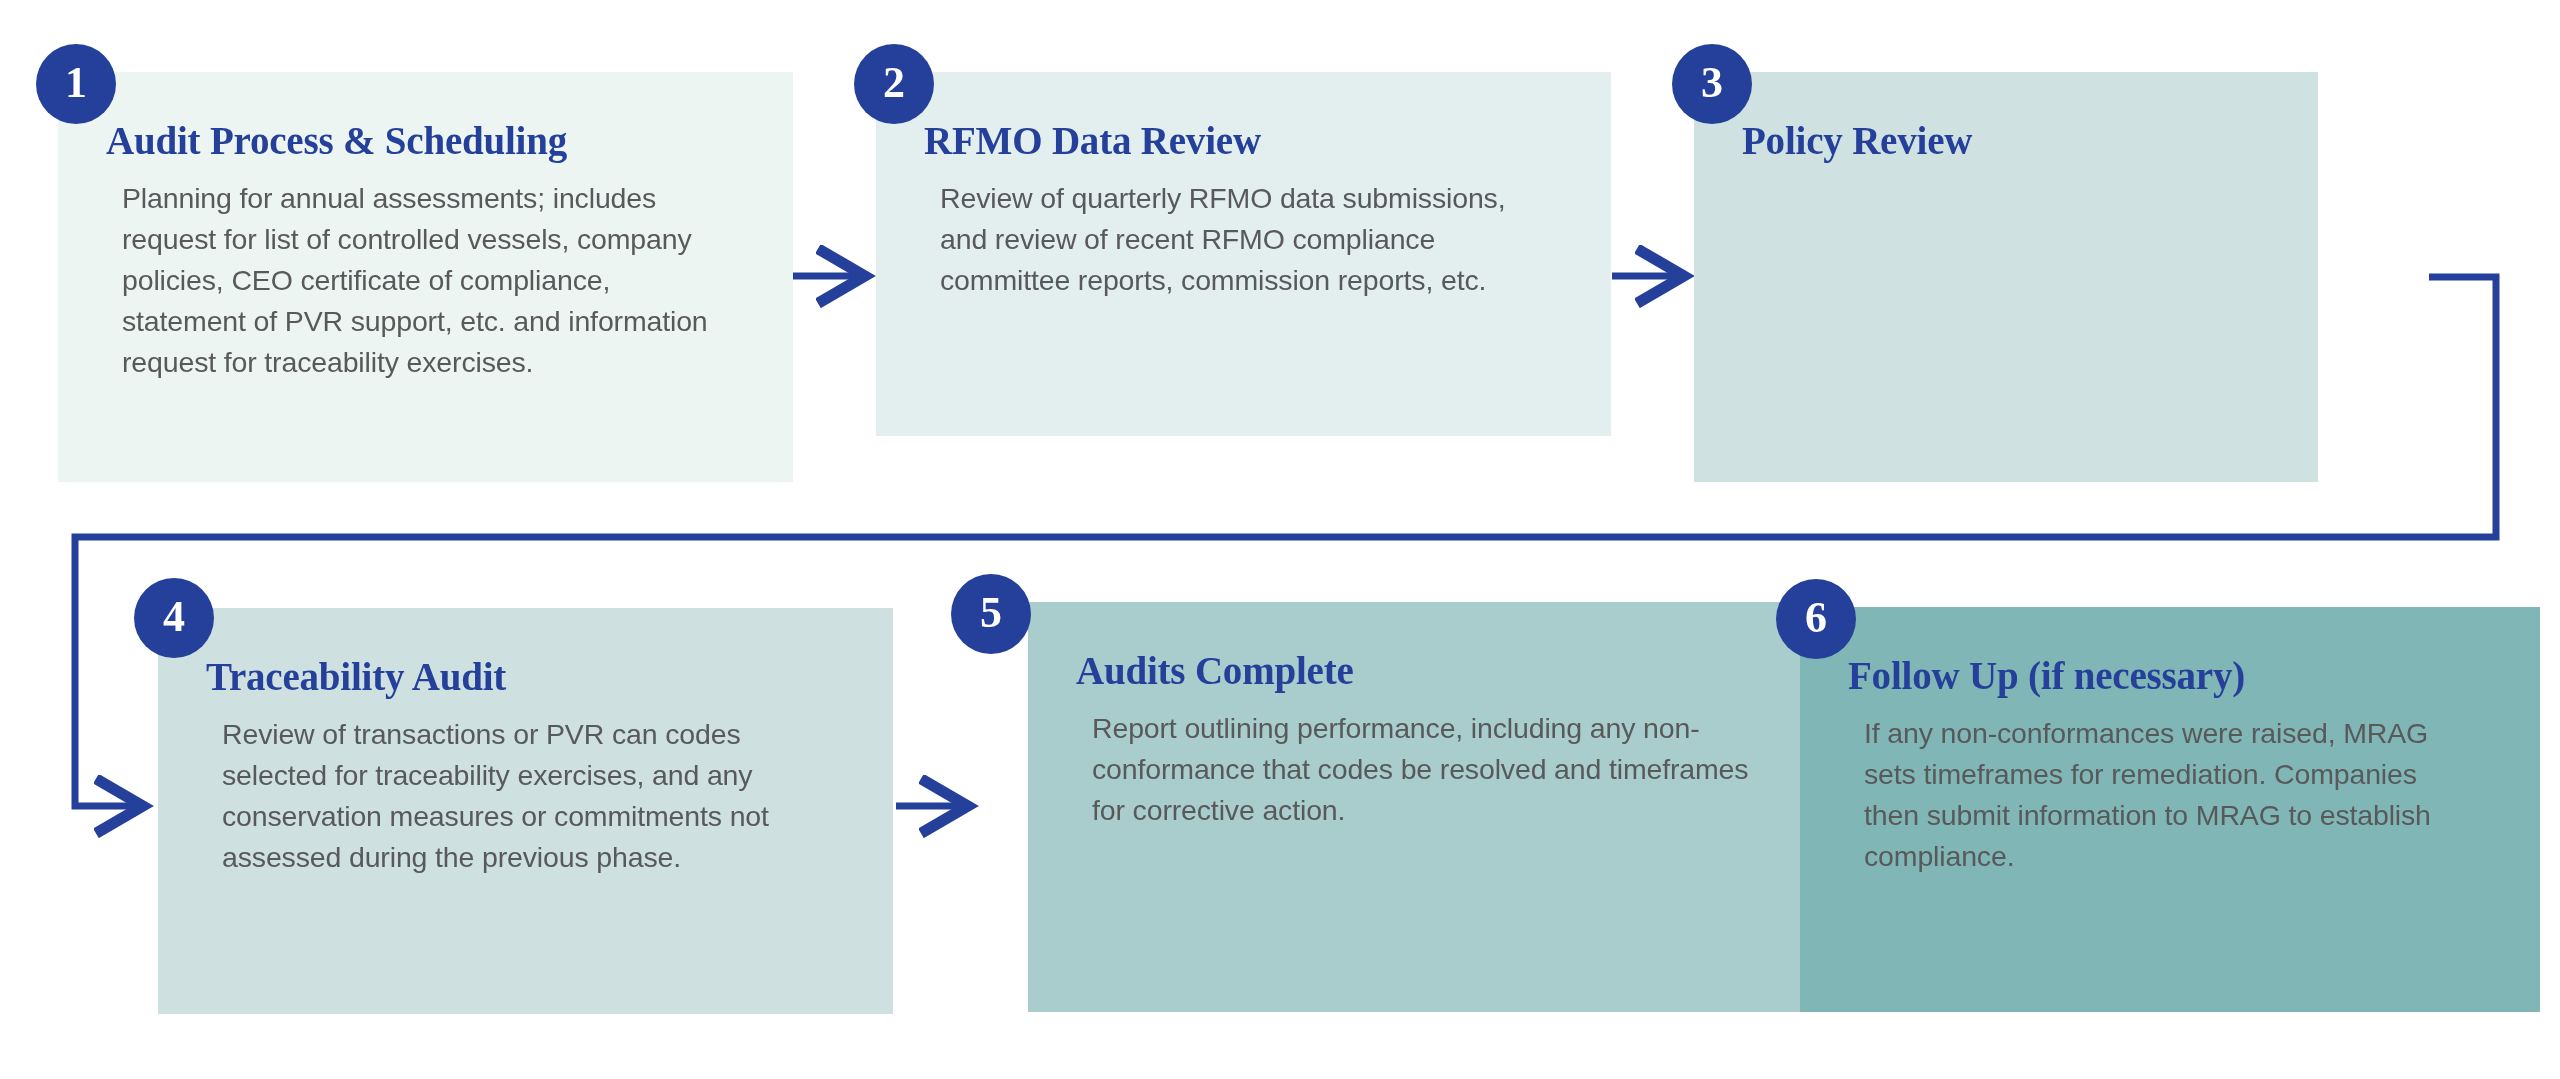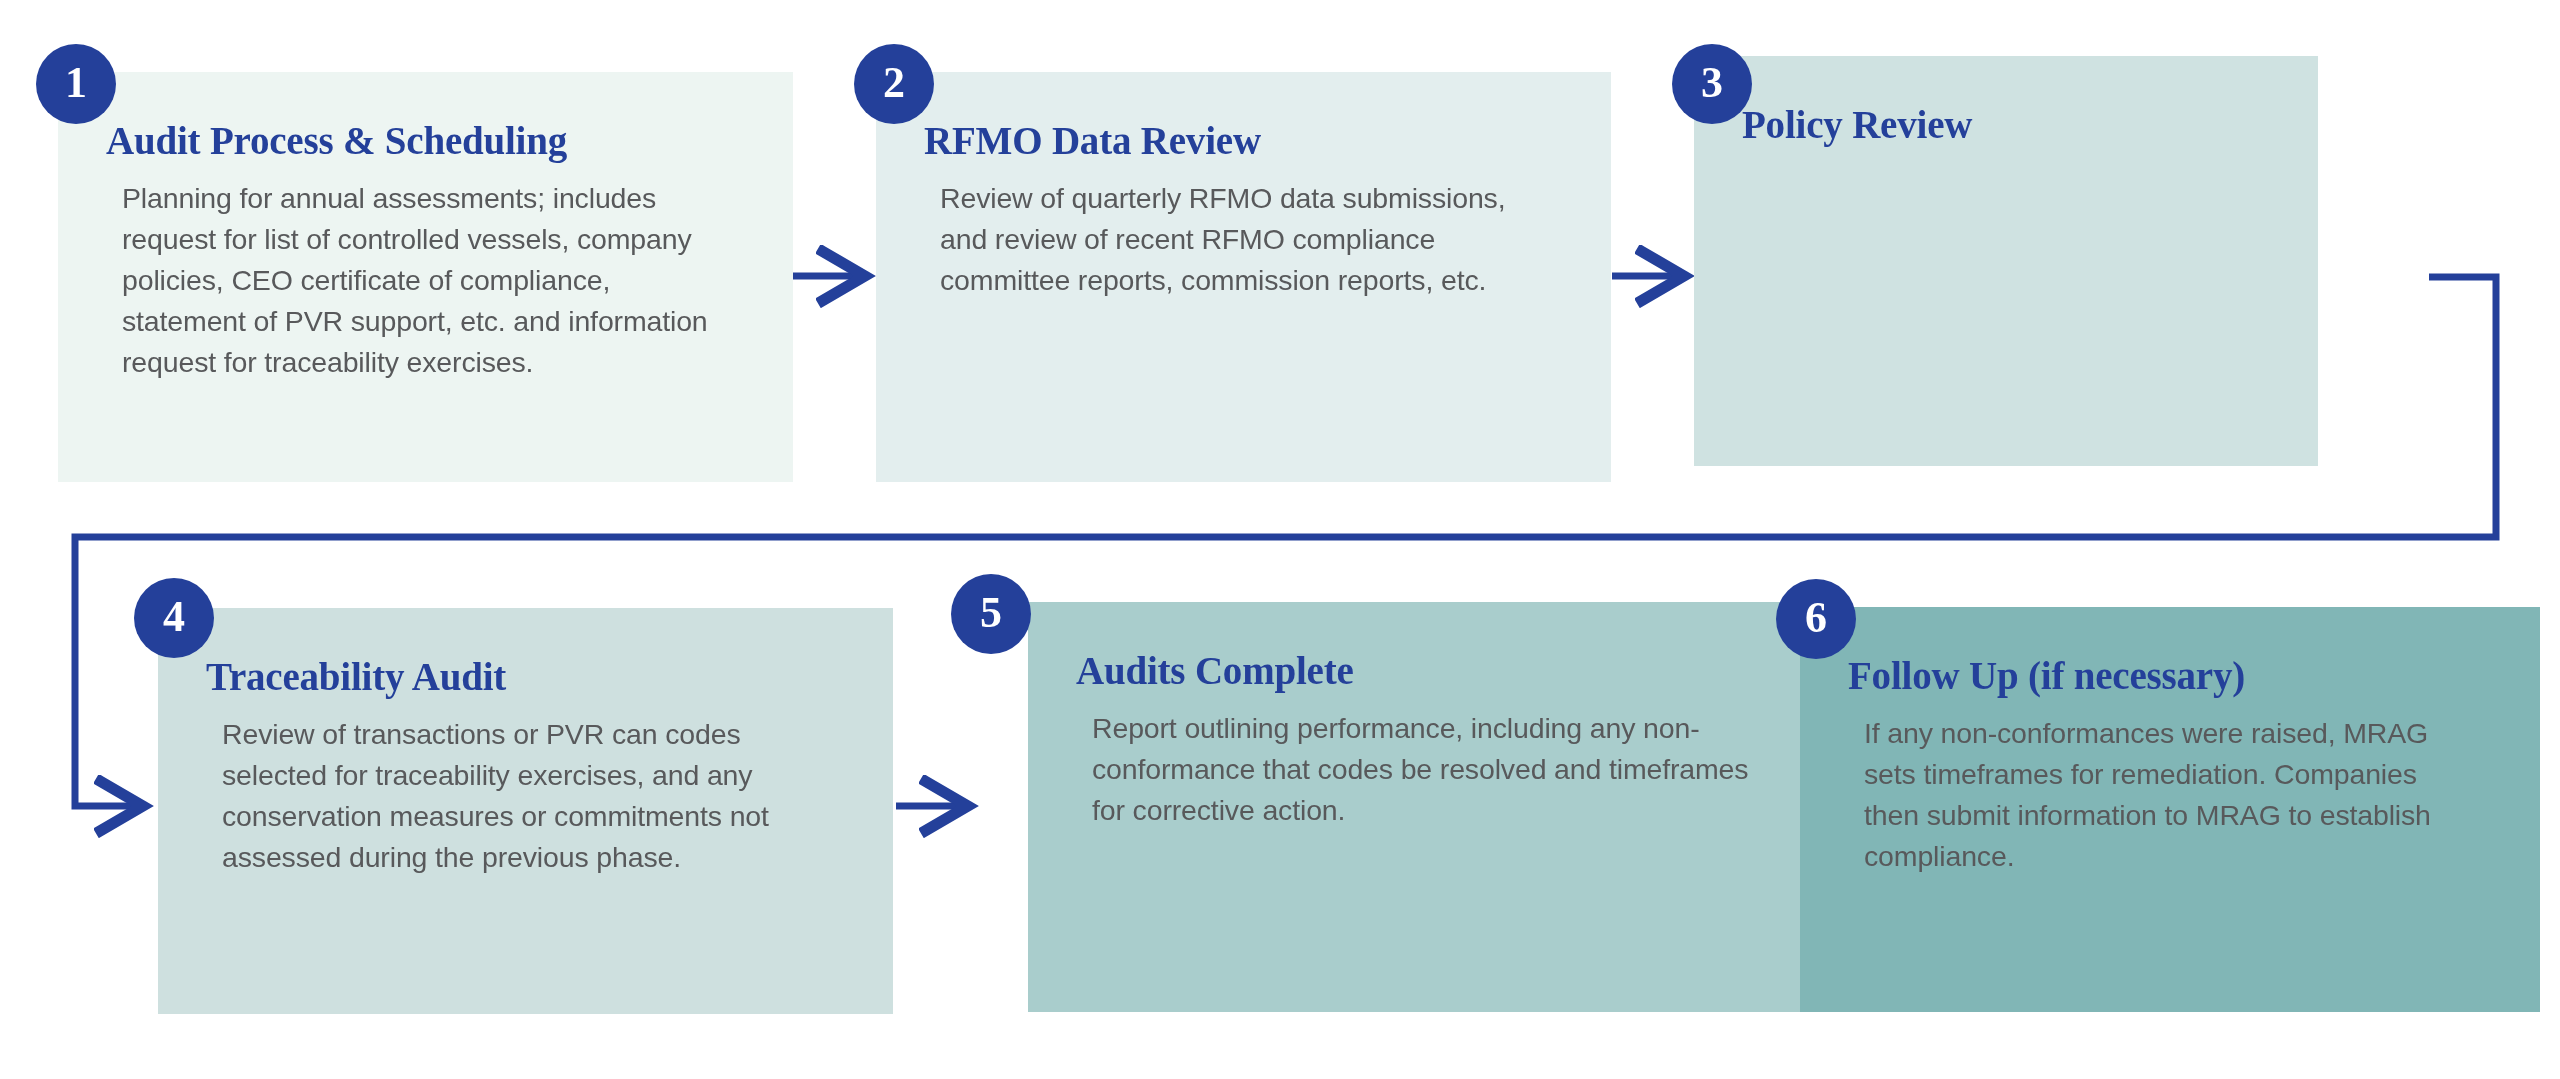--- a/index.html
+++ b/index.html
@@ -97,7 +97,7 @@
 
   
   #step-1 { left: 58px;   top: 72px;  width: 735px;  height: 410px; }
-  #step-2 { left: 876px;  top: 72px;  width: 735px;  height: 410px; }
+  #step-2 { left: 876px;  top: 72px;  width: 735px;  height: 364px; }
   #step-3 { left: 1694px; top: 56px;  width: 624px;  height: 410px; }
   #step-4 { left: 158px;  top: 608px; width: 735px;  height: 406px; }
   #step-5 { left: 1028px;  top: 602px; width: 819px;  height: 410px; }

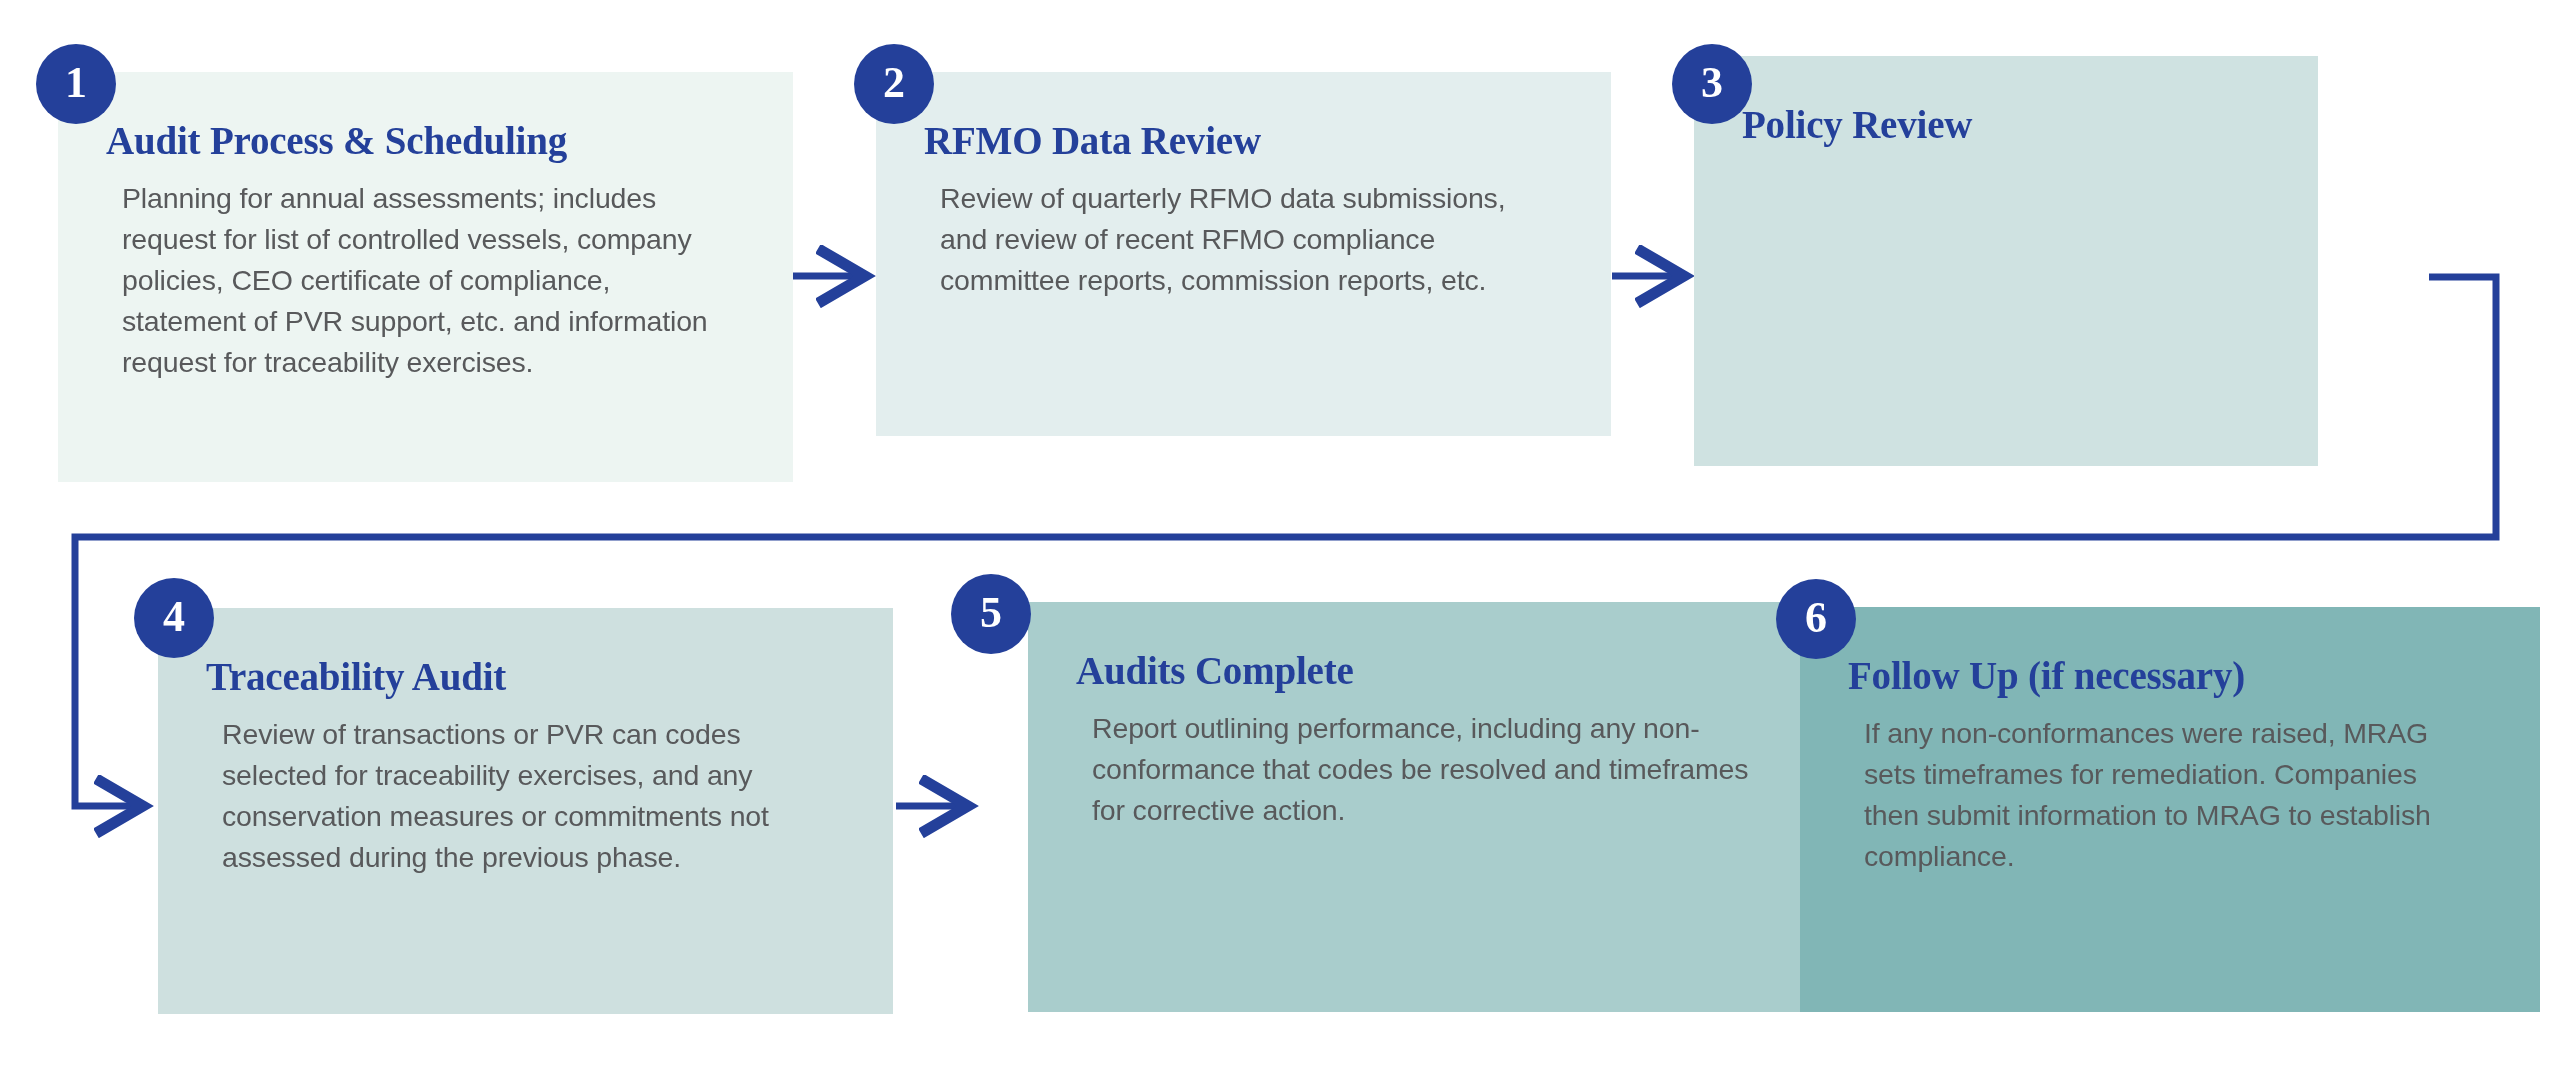--- a/index.html
+++ b/index.html
@@ -98,7 +98,7 @@
   
   #step-1 { left: 58px;   top: 72px;  width: 735px;  height: 410px; }
   #step-2 { left: 876px;  top: 72px;  width: 735px;  height: 364px; }
-  #step-3 { left: 1694px; top: 56px;  width: 624px;  height: 410px; }
+  #step-3 { left: 1694px; top: 72px;  width: 624px;  height: 410px; }
   #step-4 { left: 158px;  top: 608px; width: 735px;  height: 406px; }
   #step-5 { left: 1028px;  top: 602px; width: 819px;  height: 410px; }
   #step-6 { left: 1800px; top: 607px; width: 740px;  height: 405px; }

